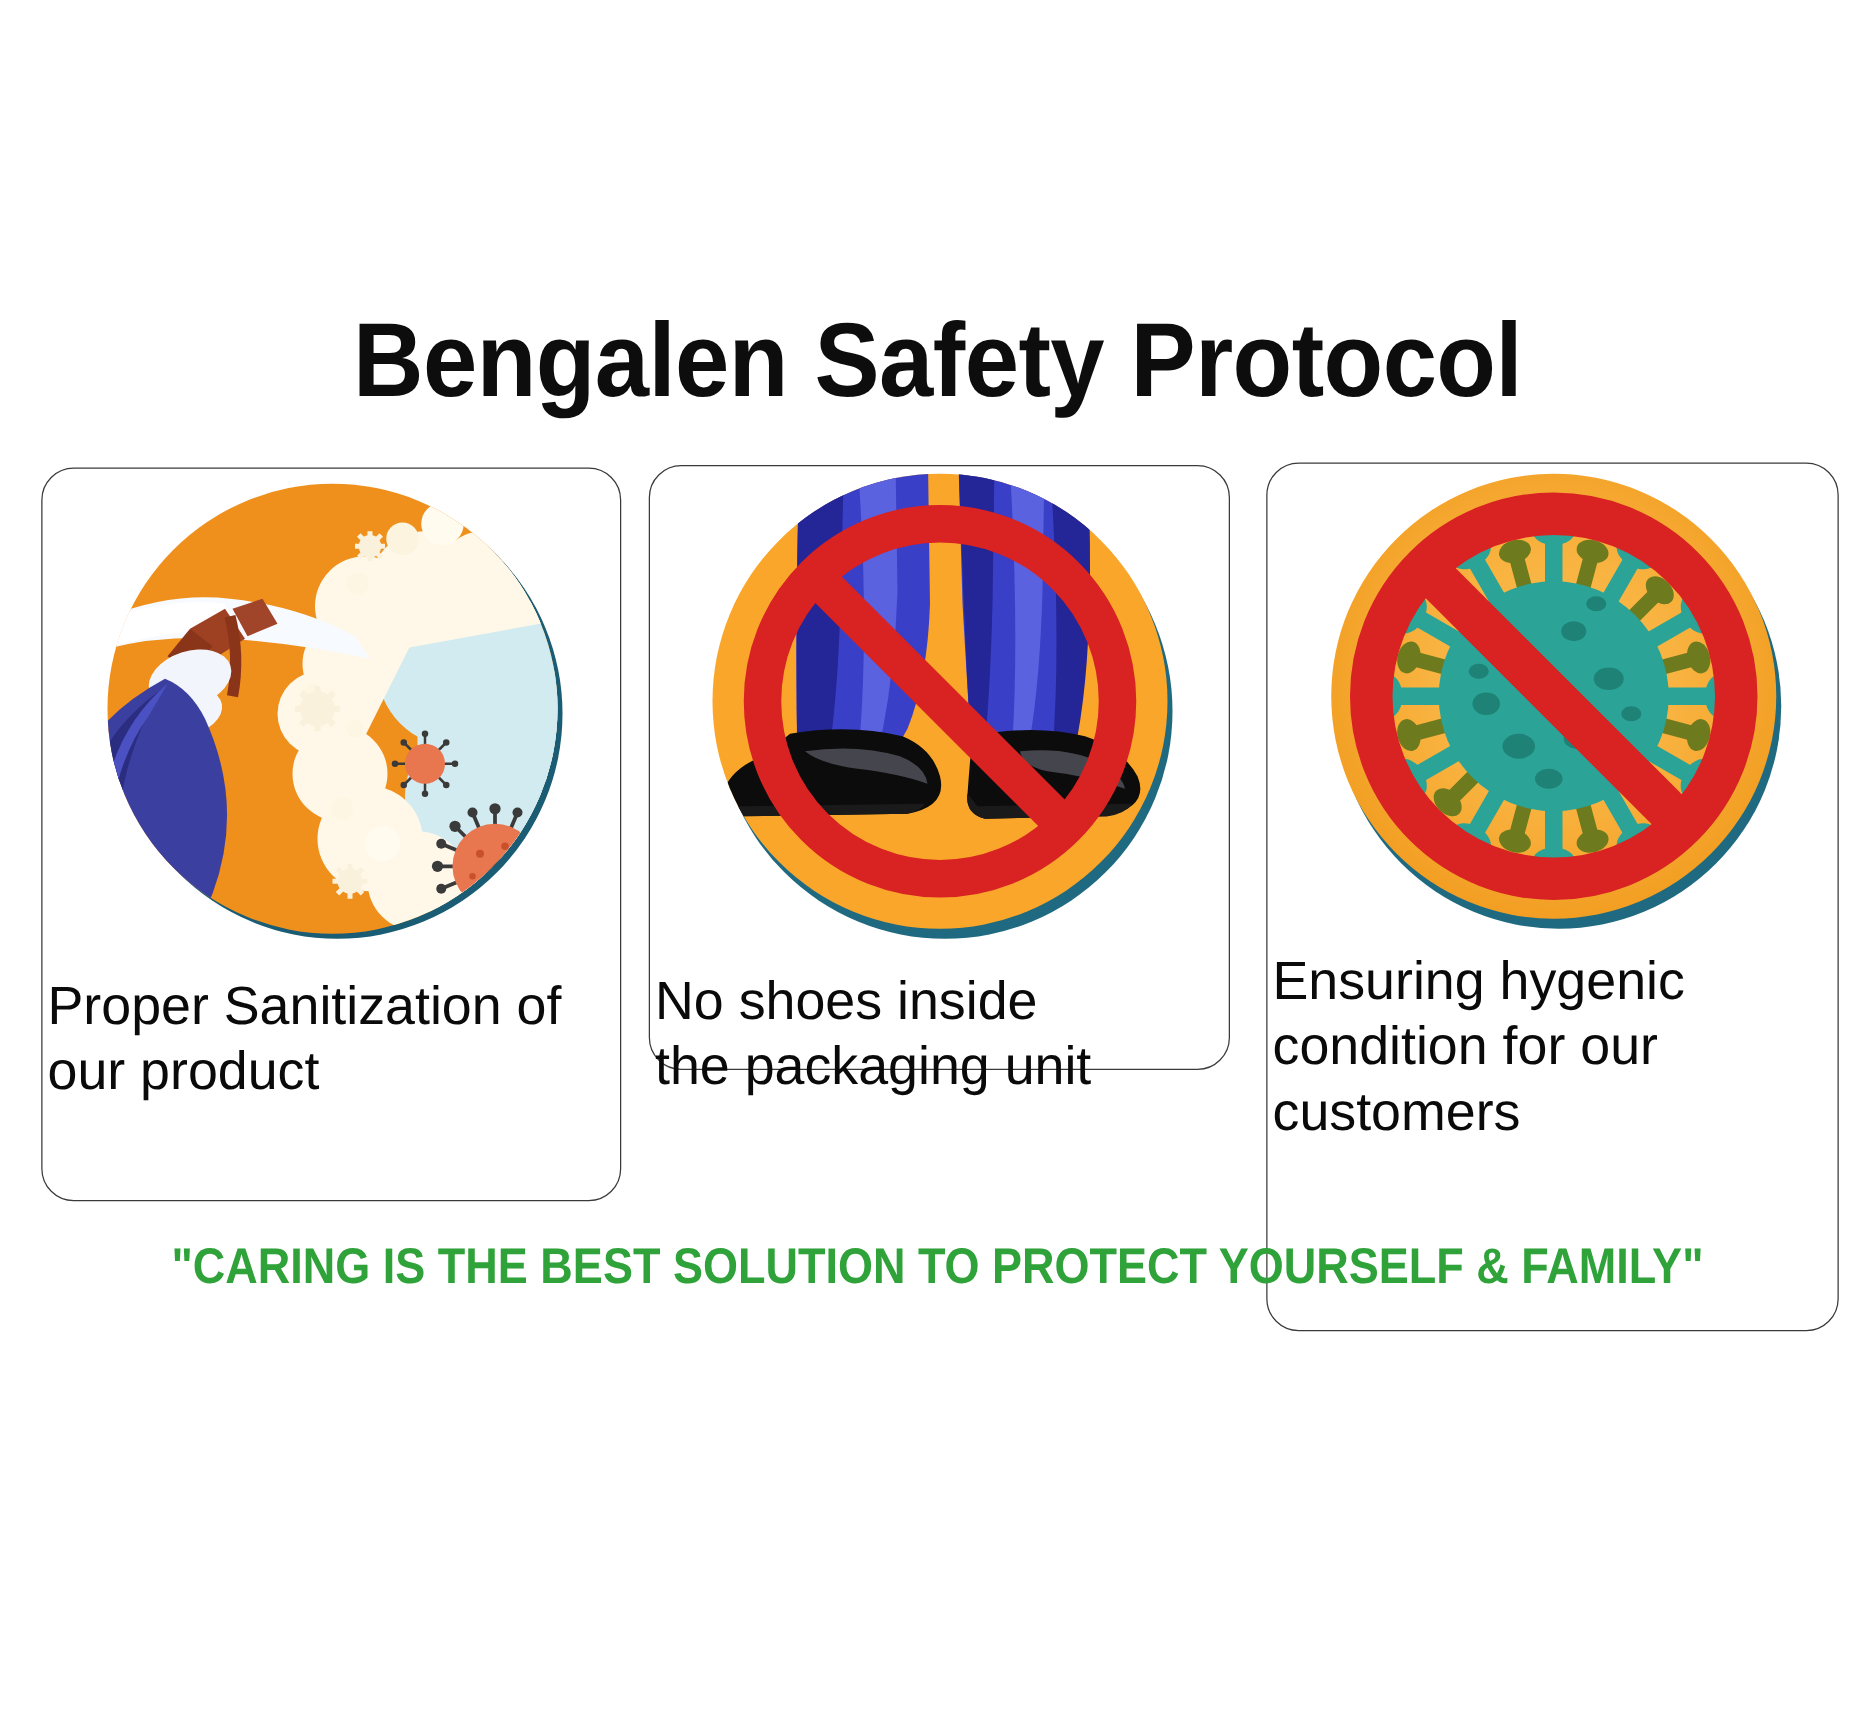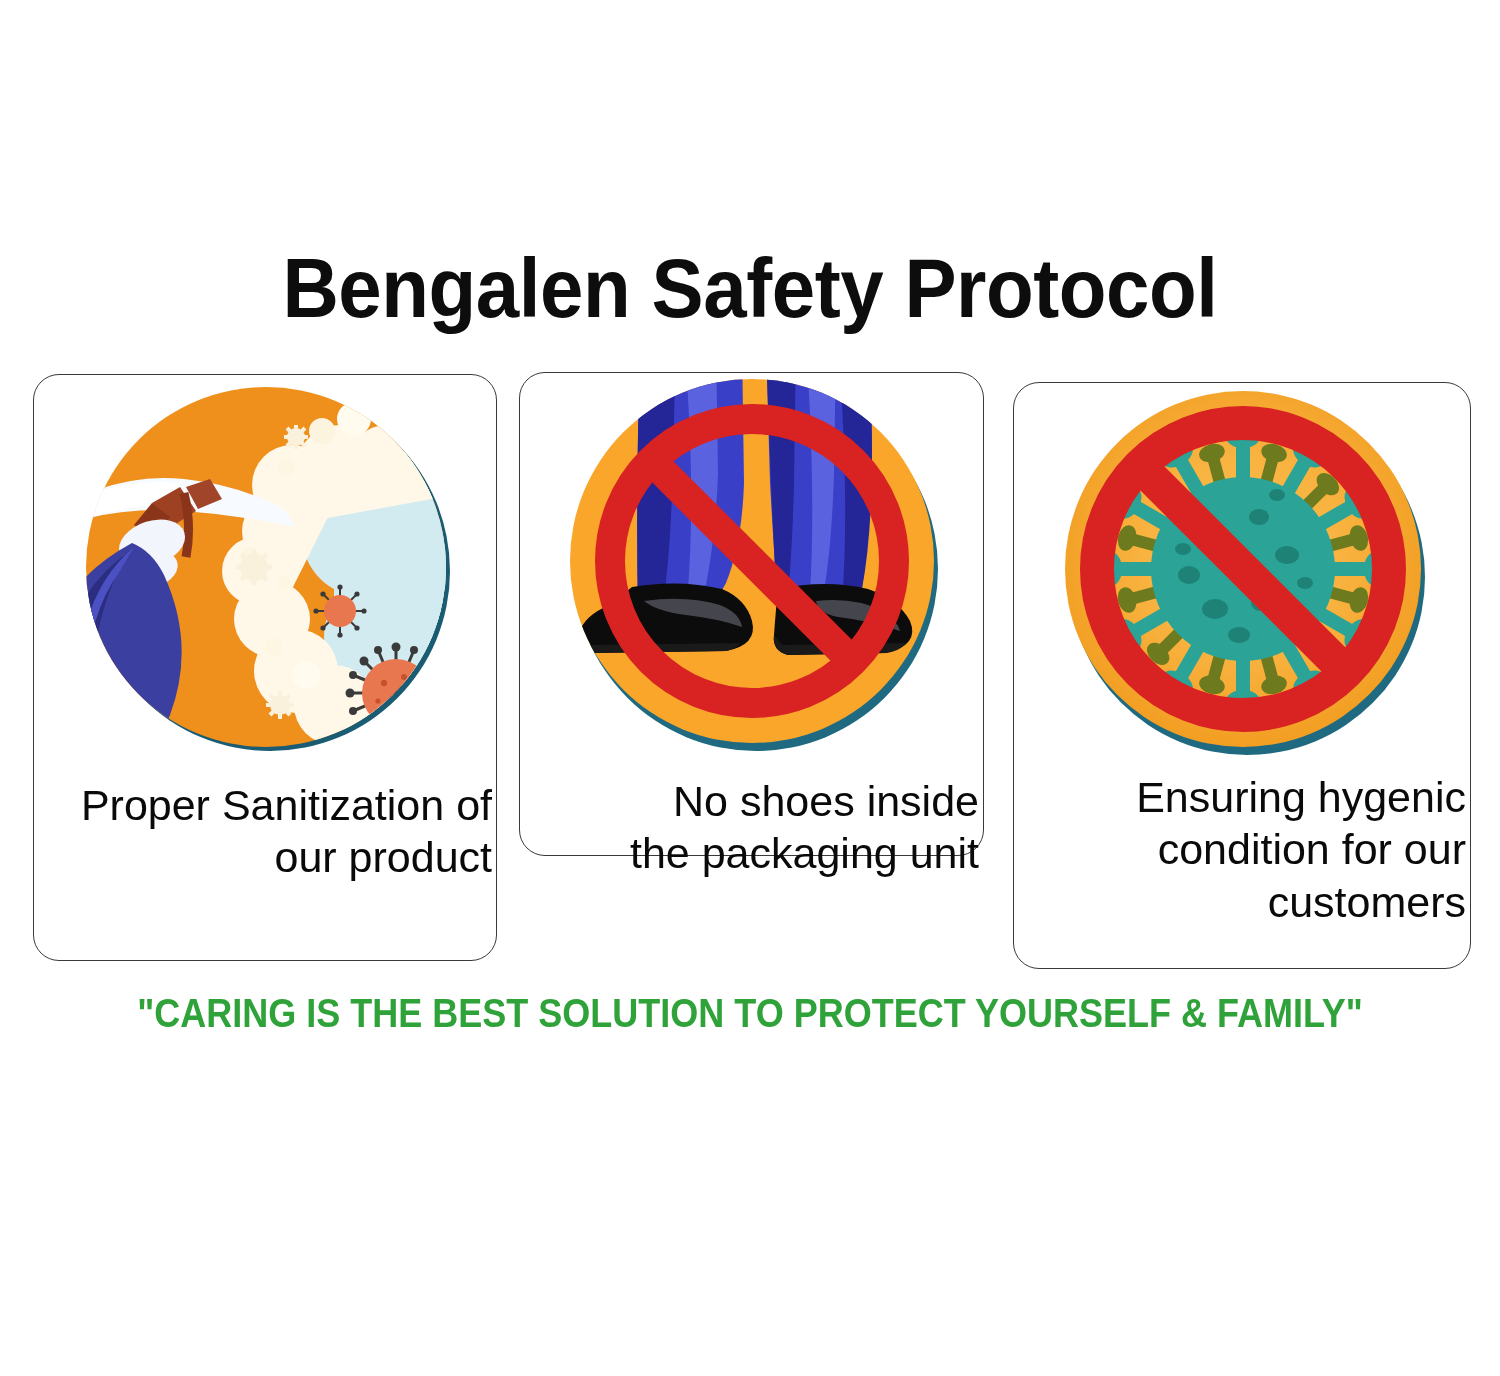--- a/index.html
+++ b/index.html
@@ -59,7 +59,7 @@
     position: absolute;
     left: 0;
     width: 100%;
-    text-align: right;
+    text-align: left;
     font-family: "Liberation Sans", sans-serif;
     font-weight: normal;
     font-size: 43px;

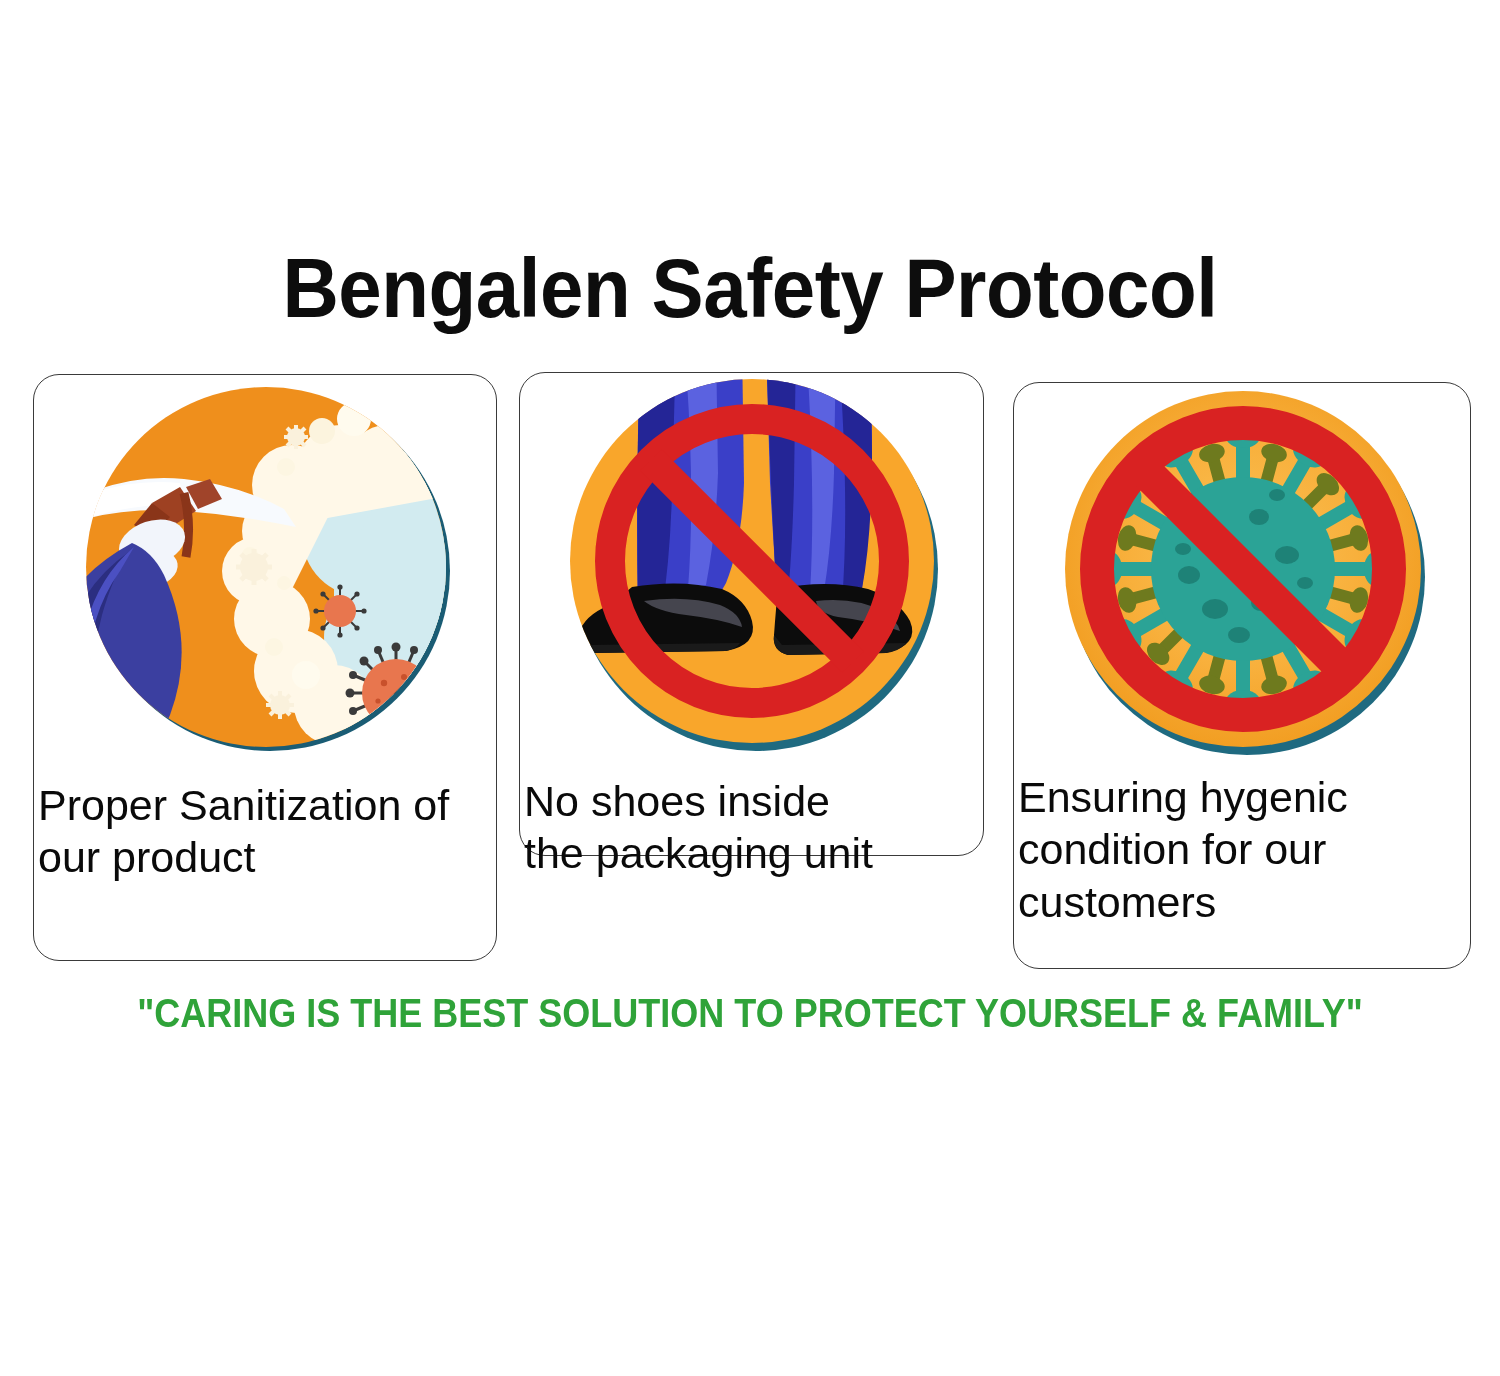--- a/index.html
+++ b/index.html
@@ -43,7 +43,7 @@
   }
   #card-0 { left: 33px;   top: 374px; width: 464px; height: 587px; }
   #card-1 { left: 519px;  top: 372px; width: 465px; height: 484px; }
-  #card-2 { left: 1013px; top: 382px; width: 458px; height: 587px; padding-left: 47px; }
+  #card-2 { left: 1013px; top: 370px; width: 458px; height: 695px; padding-left: 47px; }
 
   .card-media {
     position: absolute;

